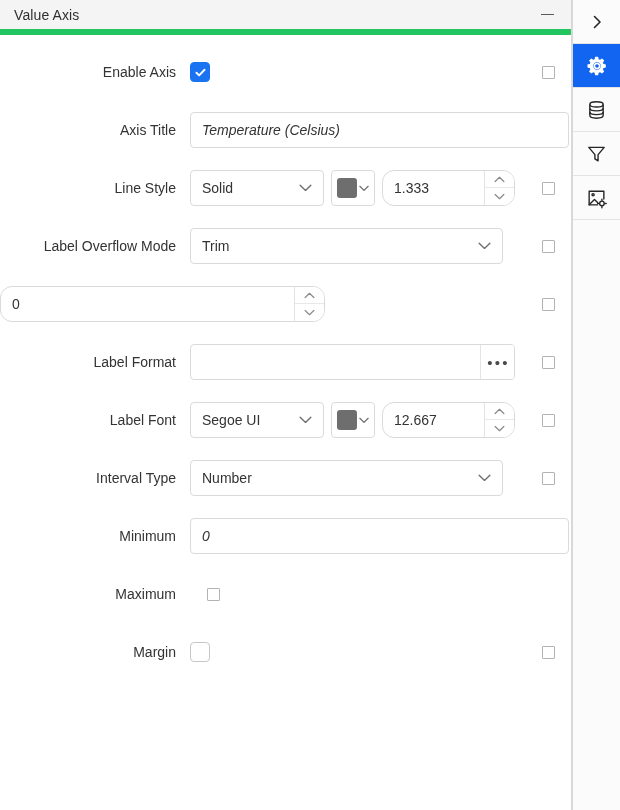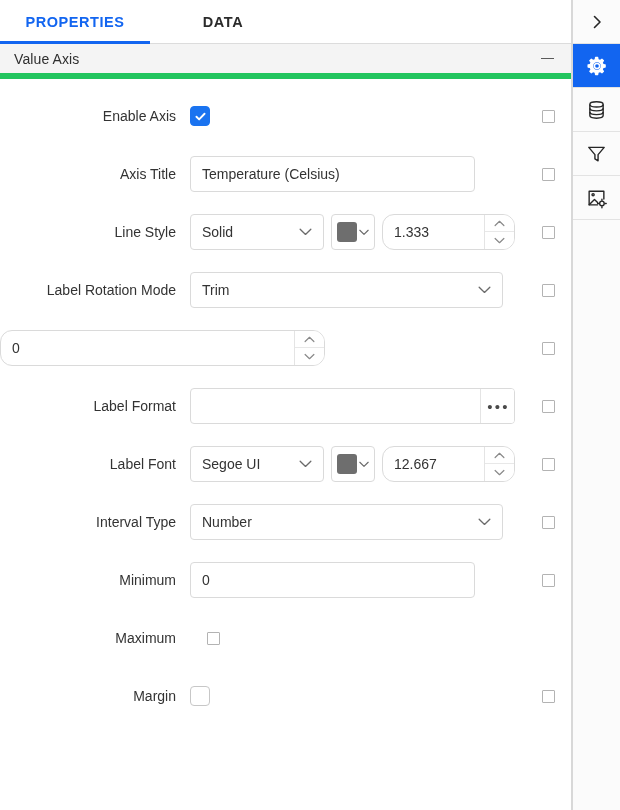--- a/index.html
+++ b/index.html
@@ -308,14 +308,6 @@
 
   <div class="panel">
 
-    <div class="tabstrip">
-      <div class="tab t1 active">
-        <span>PROPERTIES</span>
-      </div>
-      <div class="tab t2">
-        <span>DATA</span>
-      </div>
-    </div>
 
     <div class="section-header">
       <span class="section-title">Value Axis</span>

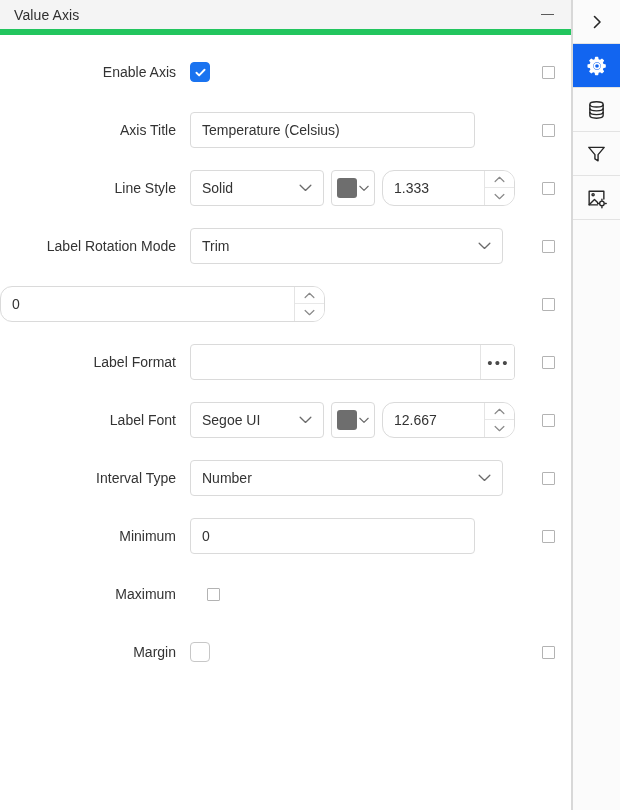--- a/index.html
+++ b/index.html
@@ -151,9 +151,10 @@
   }
 
   .textbox {
-    width: 285px;
+    width: 379px;
     padding: 4px 11px;
     cursor: text;
+    font-style: italic;
   }
   .textbox .val { color: #333; }
 

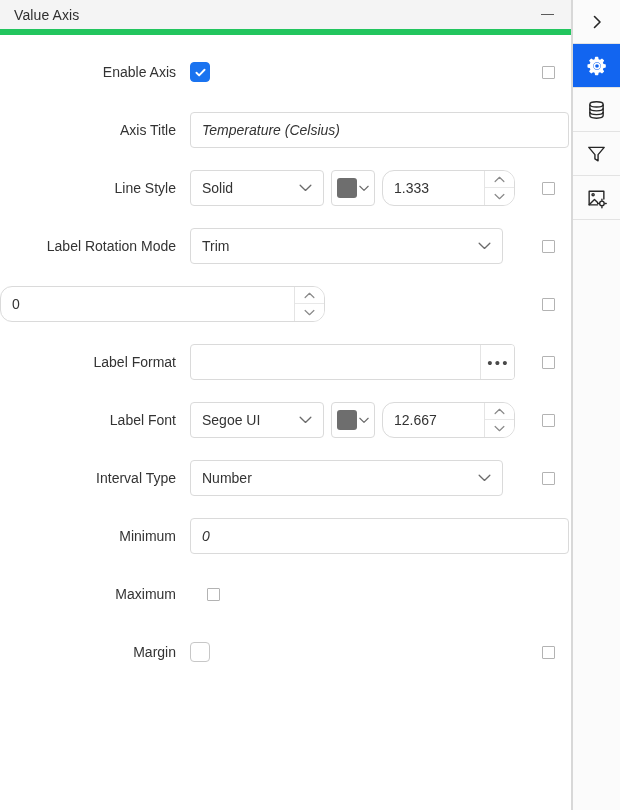--- a/index.html
+++ b/index.html
@@ -386,7 +386,7 @@
       </div>
 
       <div class="row">
-        <div class="row-label">Label Rotation Mode</div>
+        <div class="row-label">Label Overflow Mode</div>
         <div class="row-ctrls">
           <div class="ctl select wide">
             <span>Trim</span>

